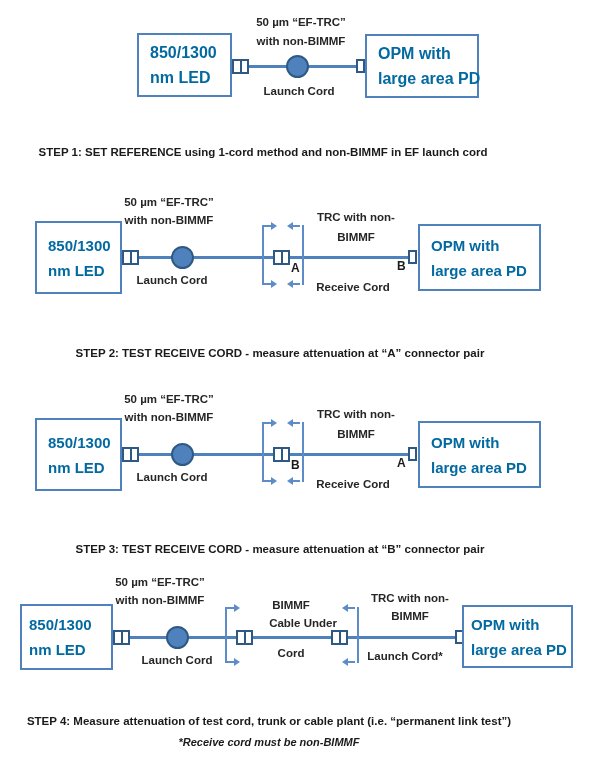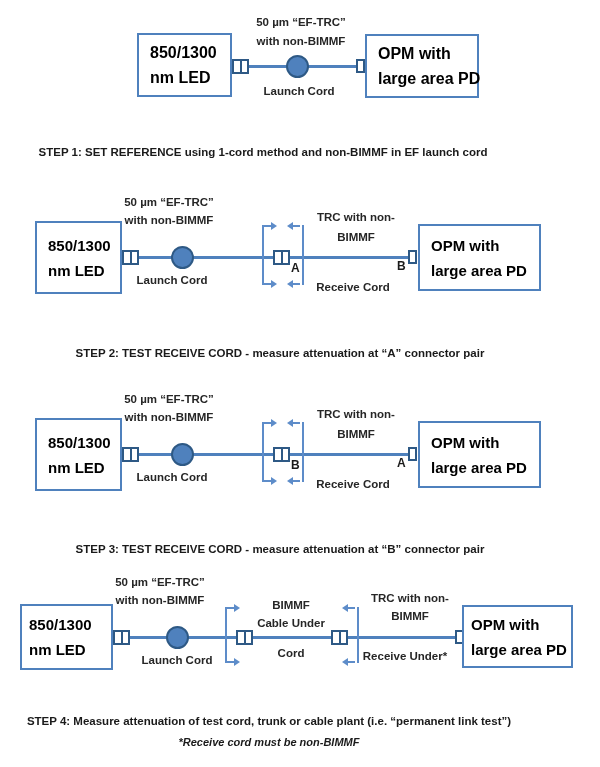--- a/index.html
+++ b/index.html
@@ -18,7 +18,7 @@
   .devbox{
     position:absolute;box-sizing:border-box;border:2px solid #4f81bd;background:#ffffff;
     display:flex;flex-direction:column;justify-content:center;
-    font-weight:bold;color:#000000;line-height:25px;
+    font-weight:bold;color:#0369a1;line-height:25px;
   }
   .devbox .ln{white-space:nowrap;}
   .fline{position:absolute;height:3px;background:#4f81bd;}

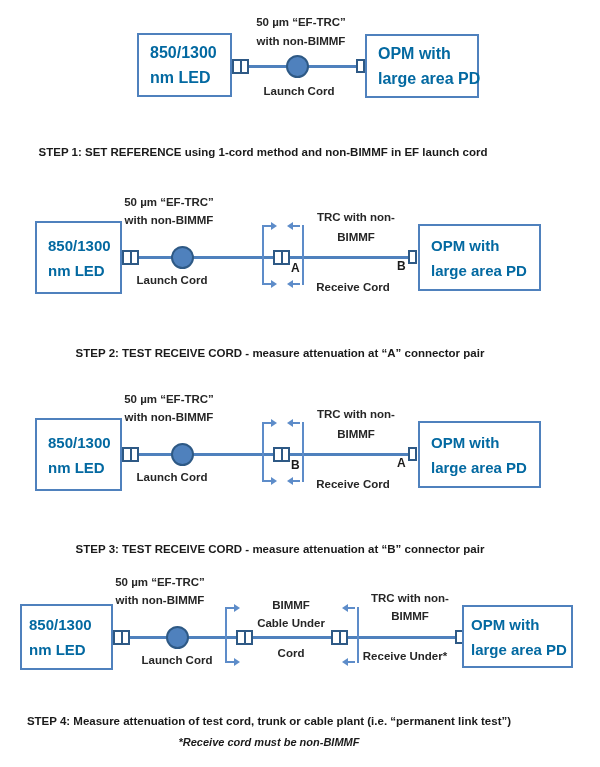--- a/index.html
+++ b/index.html
@@ -171,7 +171,7 @@
         <div class="div"></div>
       </div>
       <div class="lbl" style="left: 291px; top: 599px;">BIMMF</div>
-      <div class="lbl" style="left: 291px; top: 617px;">Cable Under</div>
+      <div class="lbl" style="left: 303px; top: 617px;">Cable Under</div>
       <div class="lbl" style="left: 291px; top: 647px;">Cord</div>
       <div class="lbl" style="left: 410px; top: 592px;">TRC with non-</div>
       <div class="lbl" style="left: 410px; top: 610px;">BIMMF</div>

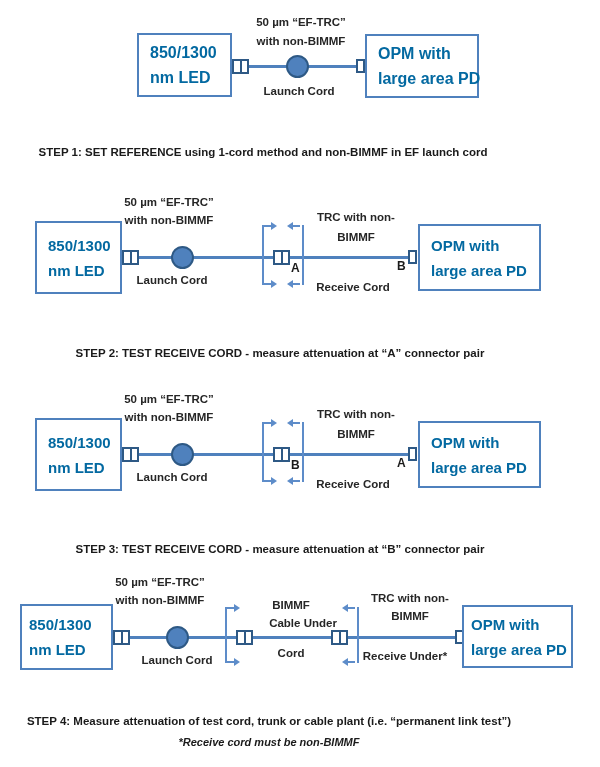--- a/index.html
+++ b/index.html
@@ -175,7 +175,7 @@
       <div class="lbl" style="left: 291px; top: 647px;">Cord</div>
       <div class="lbl" style="left: 410px; top: 592px;">TRC with non-</div>
       <div class="lbl" style="left: 410px; top: 610px;">BIMMF</div>
-      <div class="lbl" style="left: 405px; top: 650px;">Receive Under*</div>
+      <div class="lbl" style="left: 405px; top: 650px;">Launch Cord*</div>
       <div class="connsingle" style="left: 455px; top: 630px;"></div>
       <div class="devbox" style="left: 462px; top: 605px; width: 111px; height: 63px; font-size: 15px; padding-left: 7px;">
         <div class="ln">OPM with</div>

